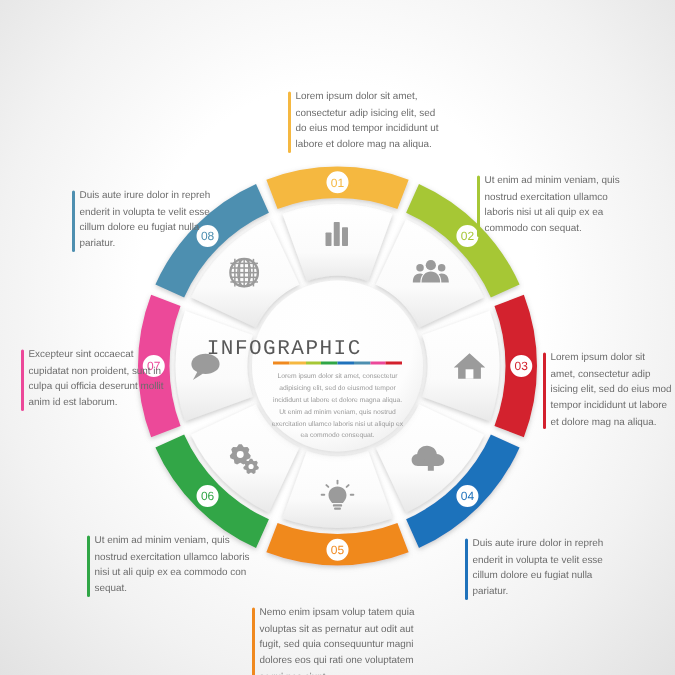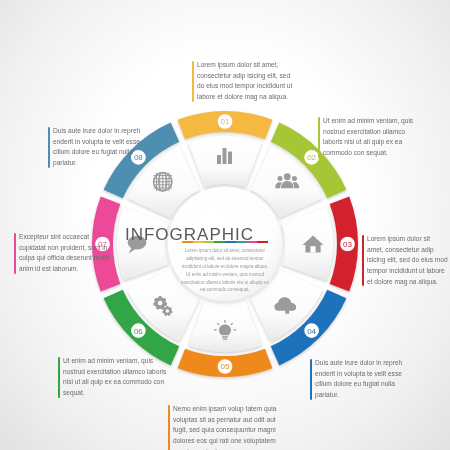--- a/index.html
+++ b/index.html
@@ -26,8 +26,8 @@
 
   .ctr-title{
     position:absolute;left:0;right:0;text-align:center;
-    font-size:17px;letter-spacing:1.0px;color:#595959;
-    font-family:Liberation Sans, sans-serif;
+    font-size:14px;letter-spacing:1.0px;color:#595959;
+    font-family:Liberation Mono, monospace;
   }
   .ctr-rule{position:absolute;height:2.2px;display:flex;}
   .ctr-rule i{flex:1;height:100%;display:block;}

